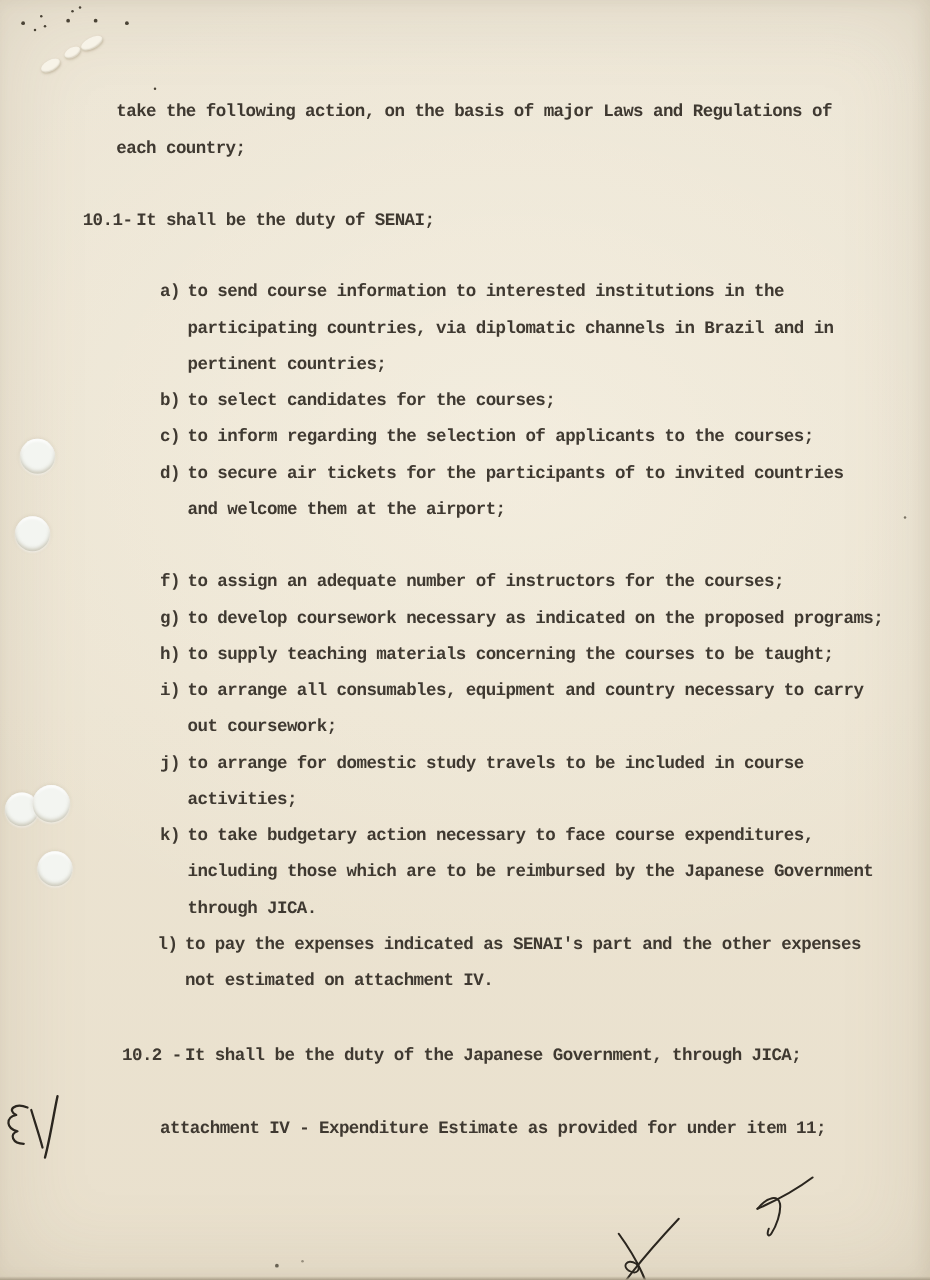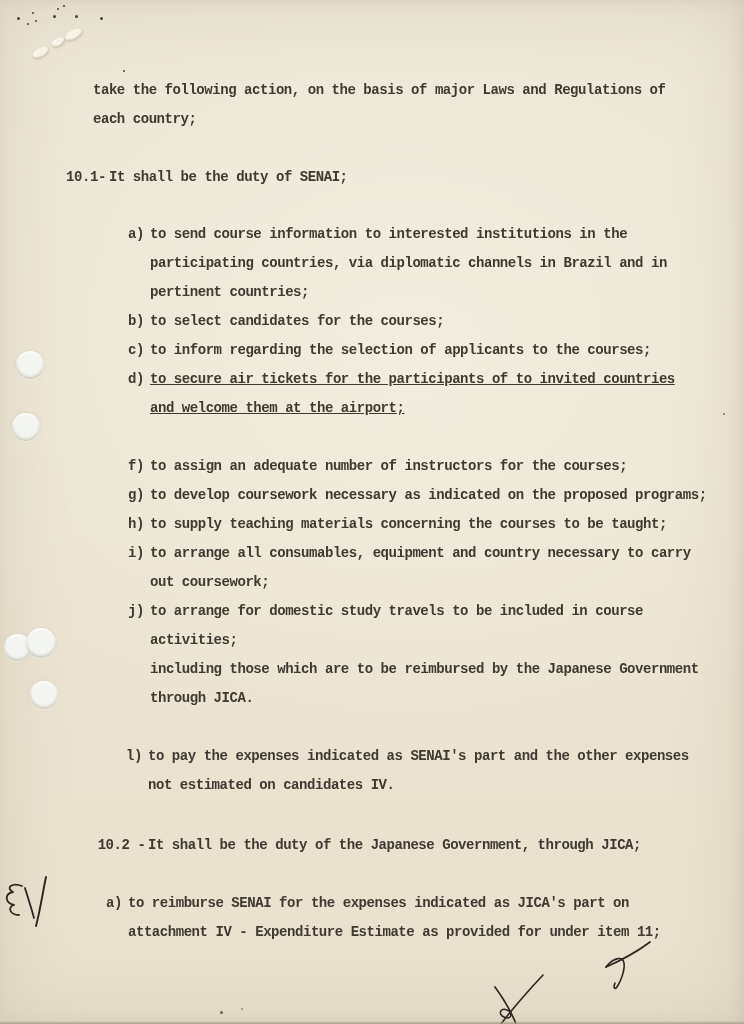--- a/index.html
+++ b/index.html
@@ -96,7 +96,7 @@
     <div class="tline"><span class="mk">c)</span><span>to inform regarding the selection of applicants to the courses;</span></div>
   </div>
 
-  <div class="abs" style="left:122px;top:365px;text-decoration:underline;">
+  <div class="abs" style="left:122px;top:365px;">
     <div class="tline"><span class="mk">d)</span><span>to secure air tickets for the participants of to invited countries</span></div>
     <div class="tline cont">and welcome them at the airport;</div>
   </div>

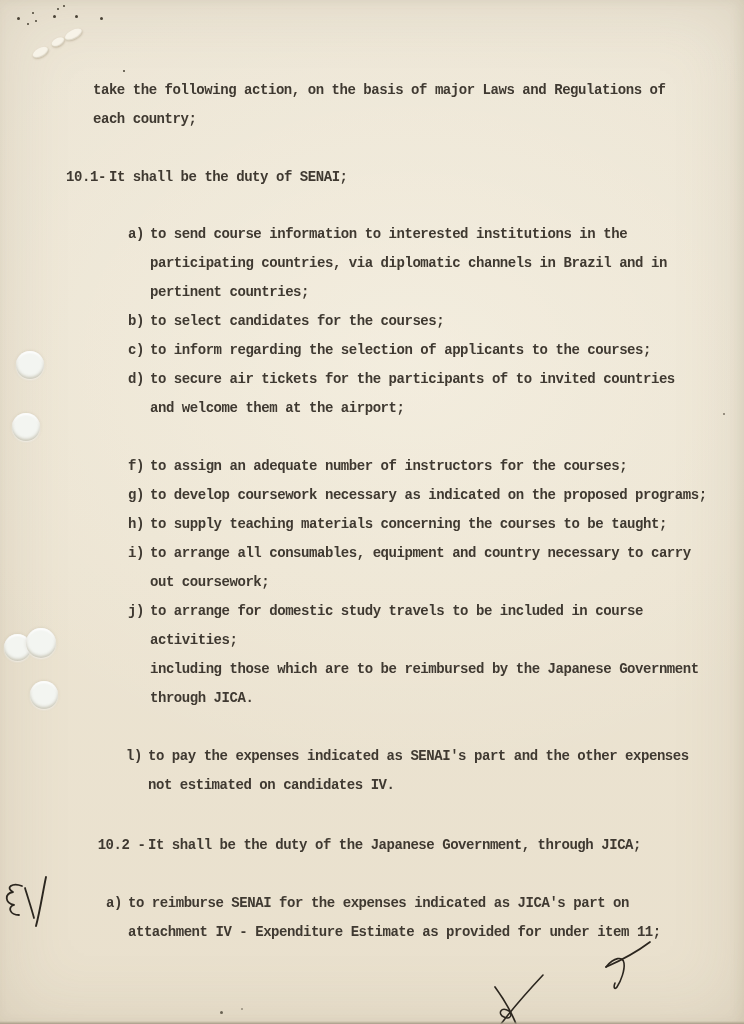--- a/index.html
+++ b/index.html
@@ -125,6 +125,7 @@
   </div>
 
   <div class="abs" style="left:122px;top:655px;">
+    <div class="tline"><span class="mk">k)</span><span>to take budgetary action necessary to face course expenditures,</span></div>
     <div class="tline cont">including those which are to be reimbursed by the Japanese Government</div>
     <div class="tline cont">through JICA.</div>
   </div>

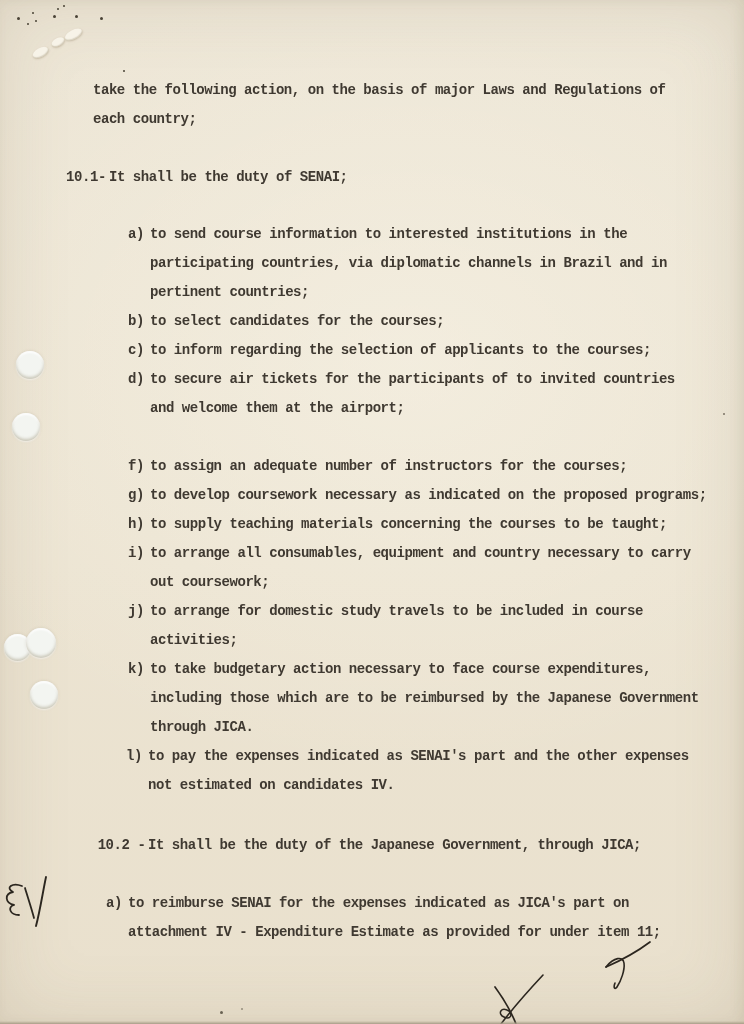--- a/index.html
+++ b/index.html
@@ -132,7 +132,7 @@
 
   <div class="abs" style="left:120px;top:742px;font-family:Liberation Mono, monospace;">
     <div class="tline"><span class="mk">l)</span><span>to pay the expenses indicated as SENAI's part and the other expenses</span></div>
-    <div class="tline cont">not estimated on candidates IV.</div>
+    <div class="tline cont">not estimated on attachment IV.</div>
   </div>
 
   <div class="abs tline" style="left:57px;top:831px;"><span class="mk w53">10.2 -</span><span>It shall be the duty of the Japanese Government, through JICA;</span></div>

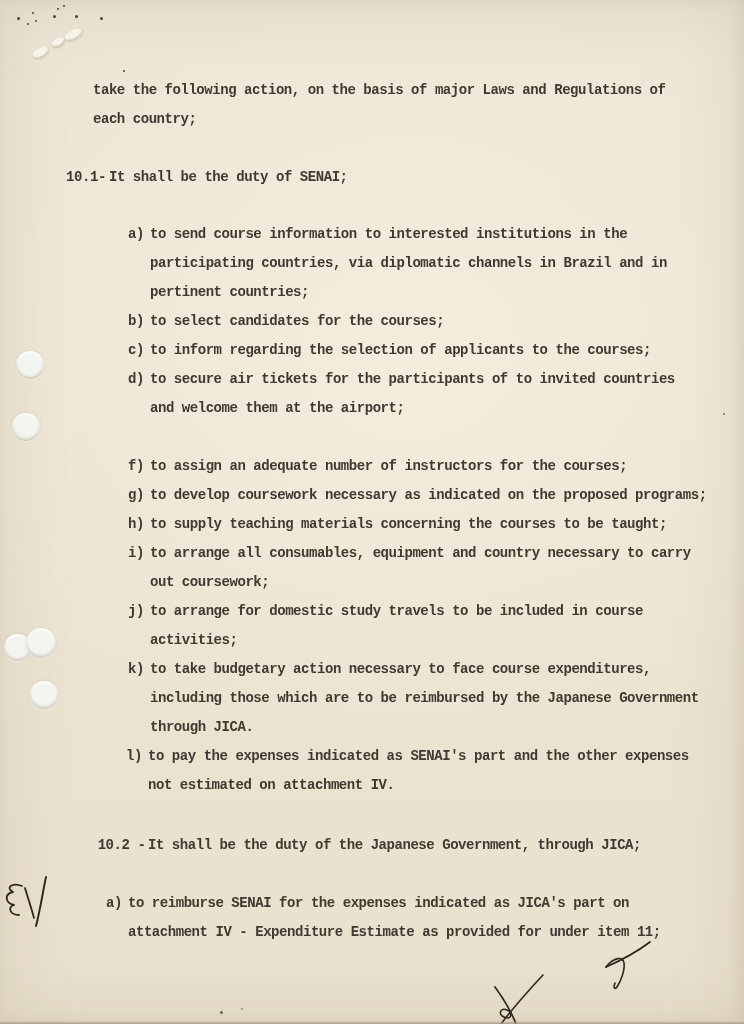--- a/index.html
+++ b/index.html
@@ -138,7 +138,6 @@
   <div class="abs tline" style="left:57px;top:831px;"><span class="mk w53">10.2 -</span><span>It shall be the duty of the Japanese Government, through JICA;</span></div>
 
   <div class="abs" style="left:100px;top:889px;">
-    <div class="tline"><span class="mk">a)</span><span>to reimburse SENAI for the expenses indicated as JICA's part on</span></div>
     <div class="tline cont">attachment IV - Expenditure Estimate as provided for under item 11;</div>
   </div>
 

